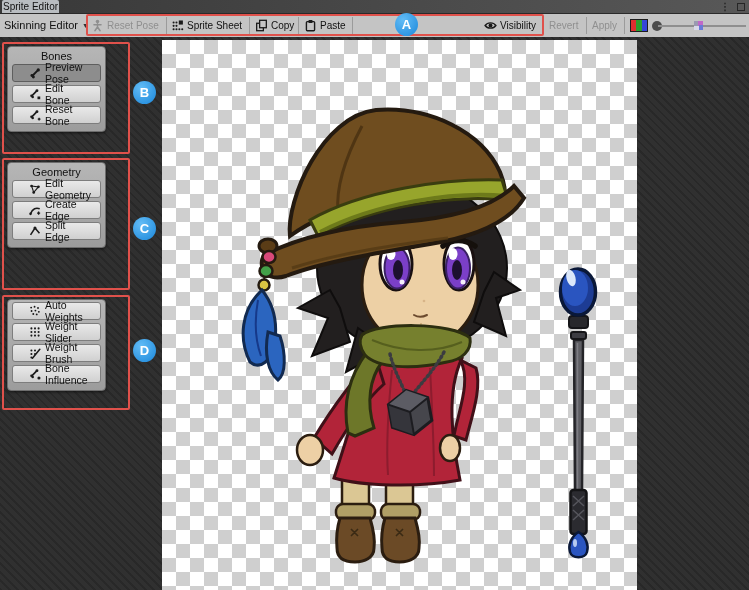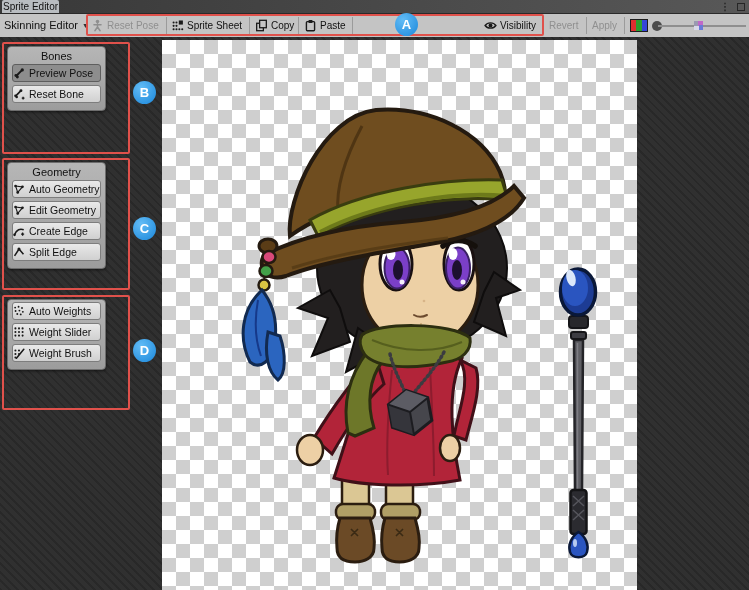--- a/index.html
+++ b/index.html
@@ -47,7 +47,7 @@
          background:linear-gradient(#b6b6b6,#9c9c9c);border:1px solid #6d6d6d;border-radius:4px;
          box-shadow:0 1px 3px rgba(0,0,0,.55);padding:2px 0 4px;z-index:4;}
   .ptitle{text-align:center;font-size:11px;color:#101010;height:15px;line-height:15px;}
-  .pbtn{margin:0 4px 3px;height:18px;box-sizing:border-box;display:flex;align-items:center;gap:4px;padding:0 0;
+  .pbtn{margin:0 4px 3px;height:18px;box-sizing:border-box;display:flex;align-items:center;gap:4px;padding:0 16px;
         background:linear-gradient(#e9e9e9,#d0d0d0);border:1px solid #7d7d7d;border-radius:3px;
         font-size:10.5px;color:#111;cursor:default;}
   .pbtn svg{width:12px;height:12px;flex:none;color:#1a1a1a;}

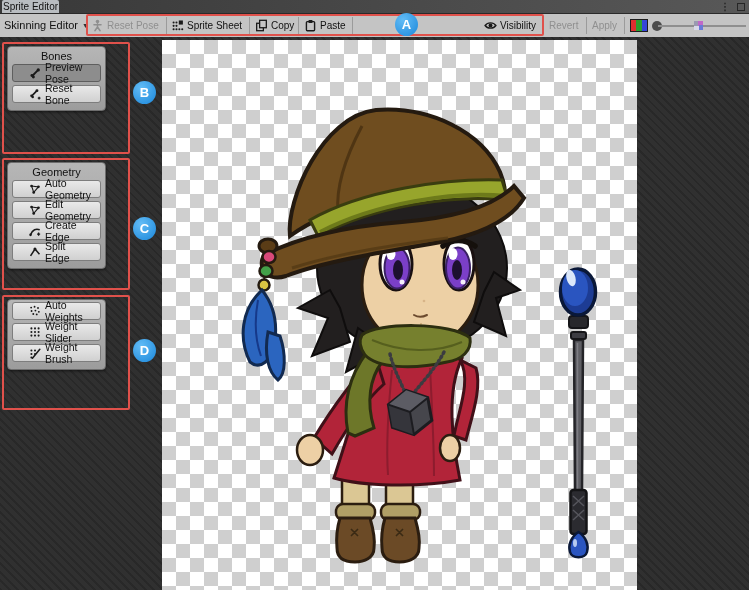--- a/index.html
+++ b/index.html
@@ -361,6 +361,12 @@
     </div>
     <div class="pbtn">
       <svg>
+          <use href="#i-bone-edit"></use>
+        </svg>
+      <span>Edit Bone</span>
+    </div>
+    <div class="pbtn">
+      <svg>
           <use href="#i-bone-create"></use>
         </svg>
       <span>Reset Bone</span>

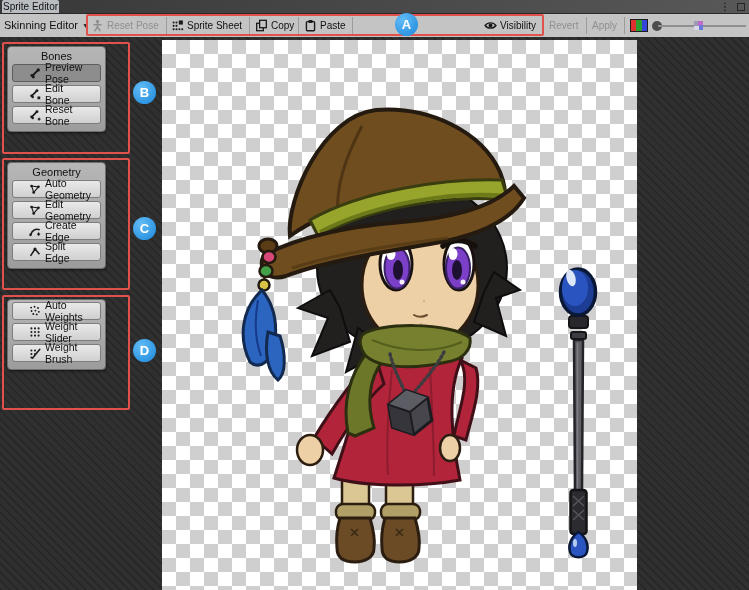--- a/index.html
+++ b/index.html
@@ -379,12 +379,6 @@
       <svg>
           <use href="#i-mesh"></use>
         </svg>
-      <span>Auto Geometry</span>
-    </div>
-    <div class="pbtn">
-      <svg>
-          <use href="#i-mesh"></use>
-        </svg>
       <span>Edit Geometry</span>
     </div>
     <div class="pbtn">

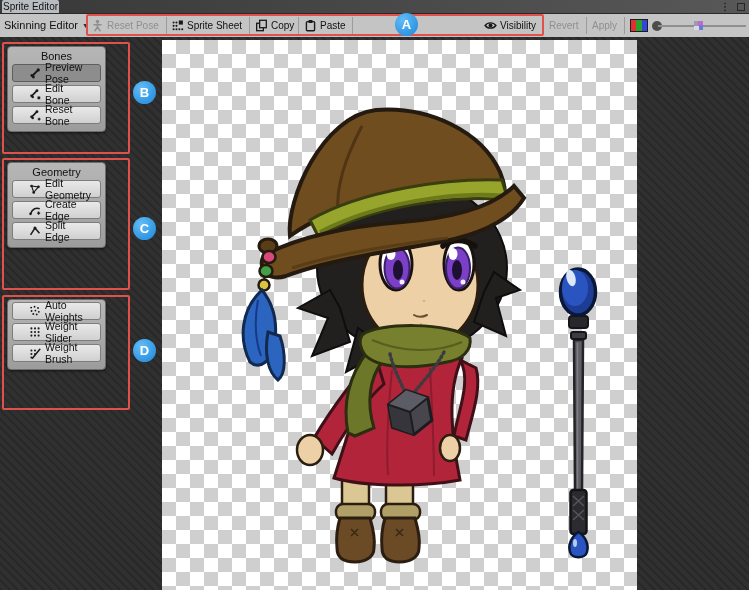--- a/index.html
+++ b/index.html
@@ -414,6 +414,12 @@
         </svg>
       <span>Weight Brush</span>
     </div>
+    <div class="pbtn">
+      <svg>
+          <use href="#i-bone-dot"></use>
+        </svg>
+      <span>Bone Influence</span>
+    </div>
   </div>
 
   <div class="redbox" style="left:86px;top:14px;width:458px;height:22px"></div>

